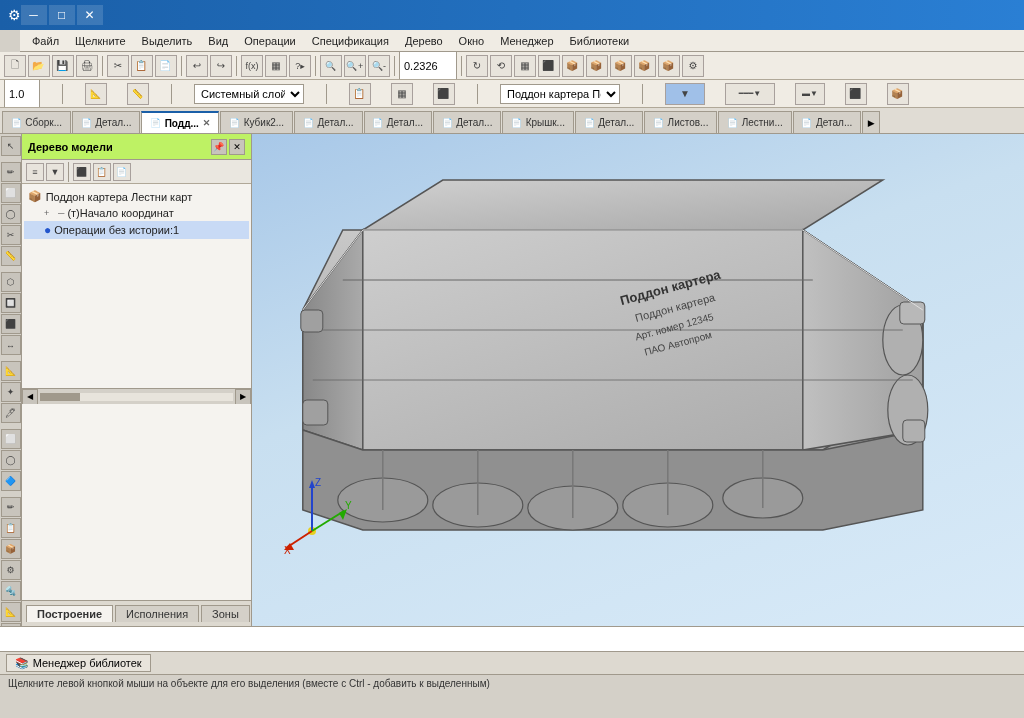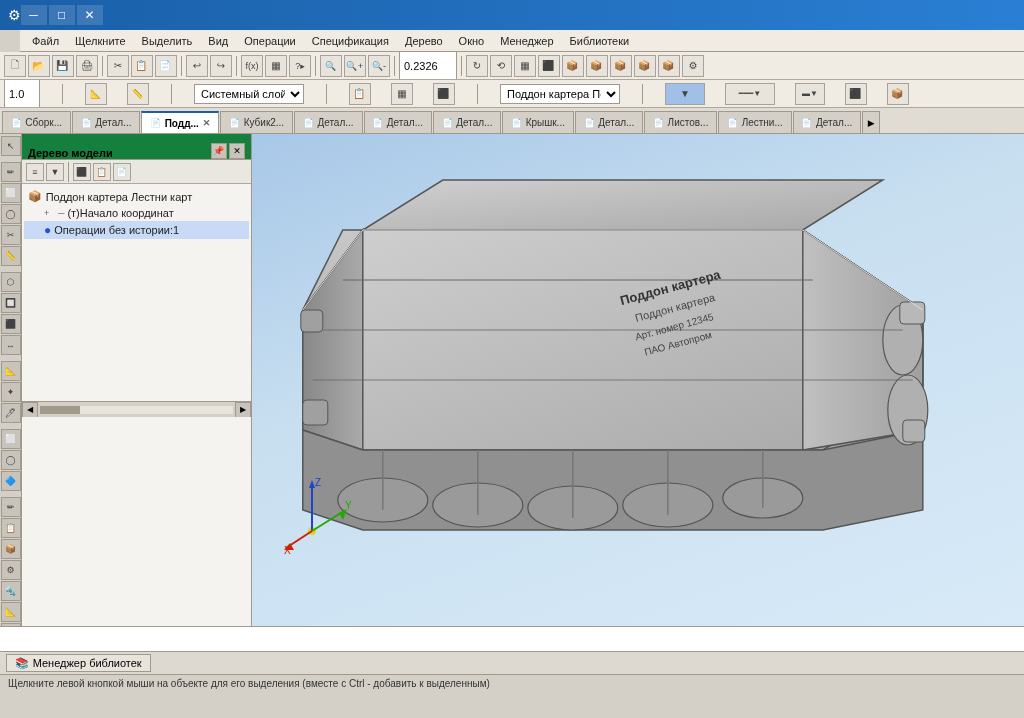--- a/index.html
+++ b/index.html
@@ -155,9 +155,9 @@
     }
     #sidebar-header {
       height: 26px;
-      background: #15803d;
-      display: flex;
-      align-items: flex-end;
+      background: #bef264;
+      display: flex;
+      align-items: center;
       padding: 0 6px;
       border-bottom: 1px solid #a0998c;
       font-weight: bold;

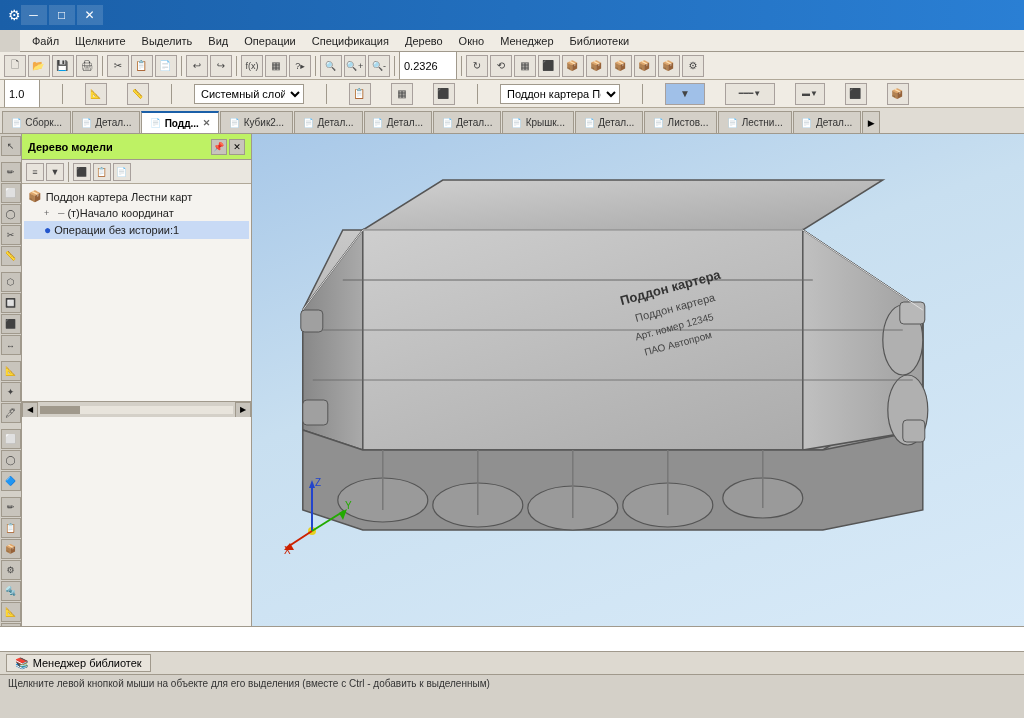--- a/index.html
+++ b/index.html
@@ -558,6 +558,11 @@
     </div>
 
     <div style="flex:1; background:#f5f3ef;"></div>
+    <div id="sidebar-tabs">
+      <div class="sidebar-tab active">Построение</div>
+      <div class="sidebar-tab">Исполнения</div>
+      <div class="sidebar-tab">Зоны</div>
+    </div>
   </div>
 
   <div id="viewport">

